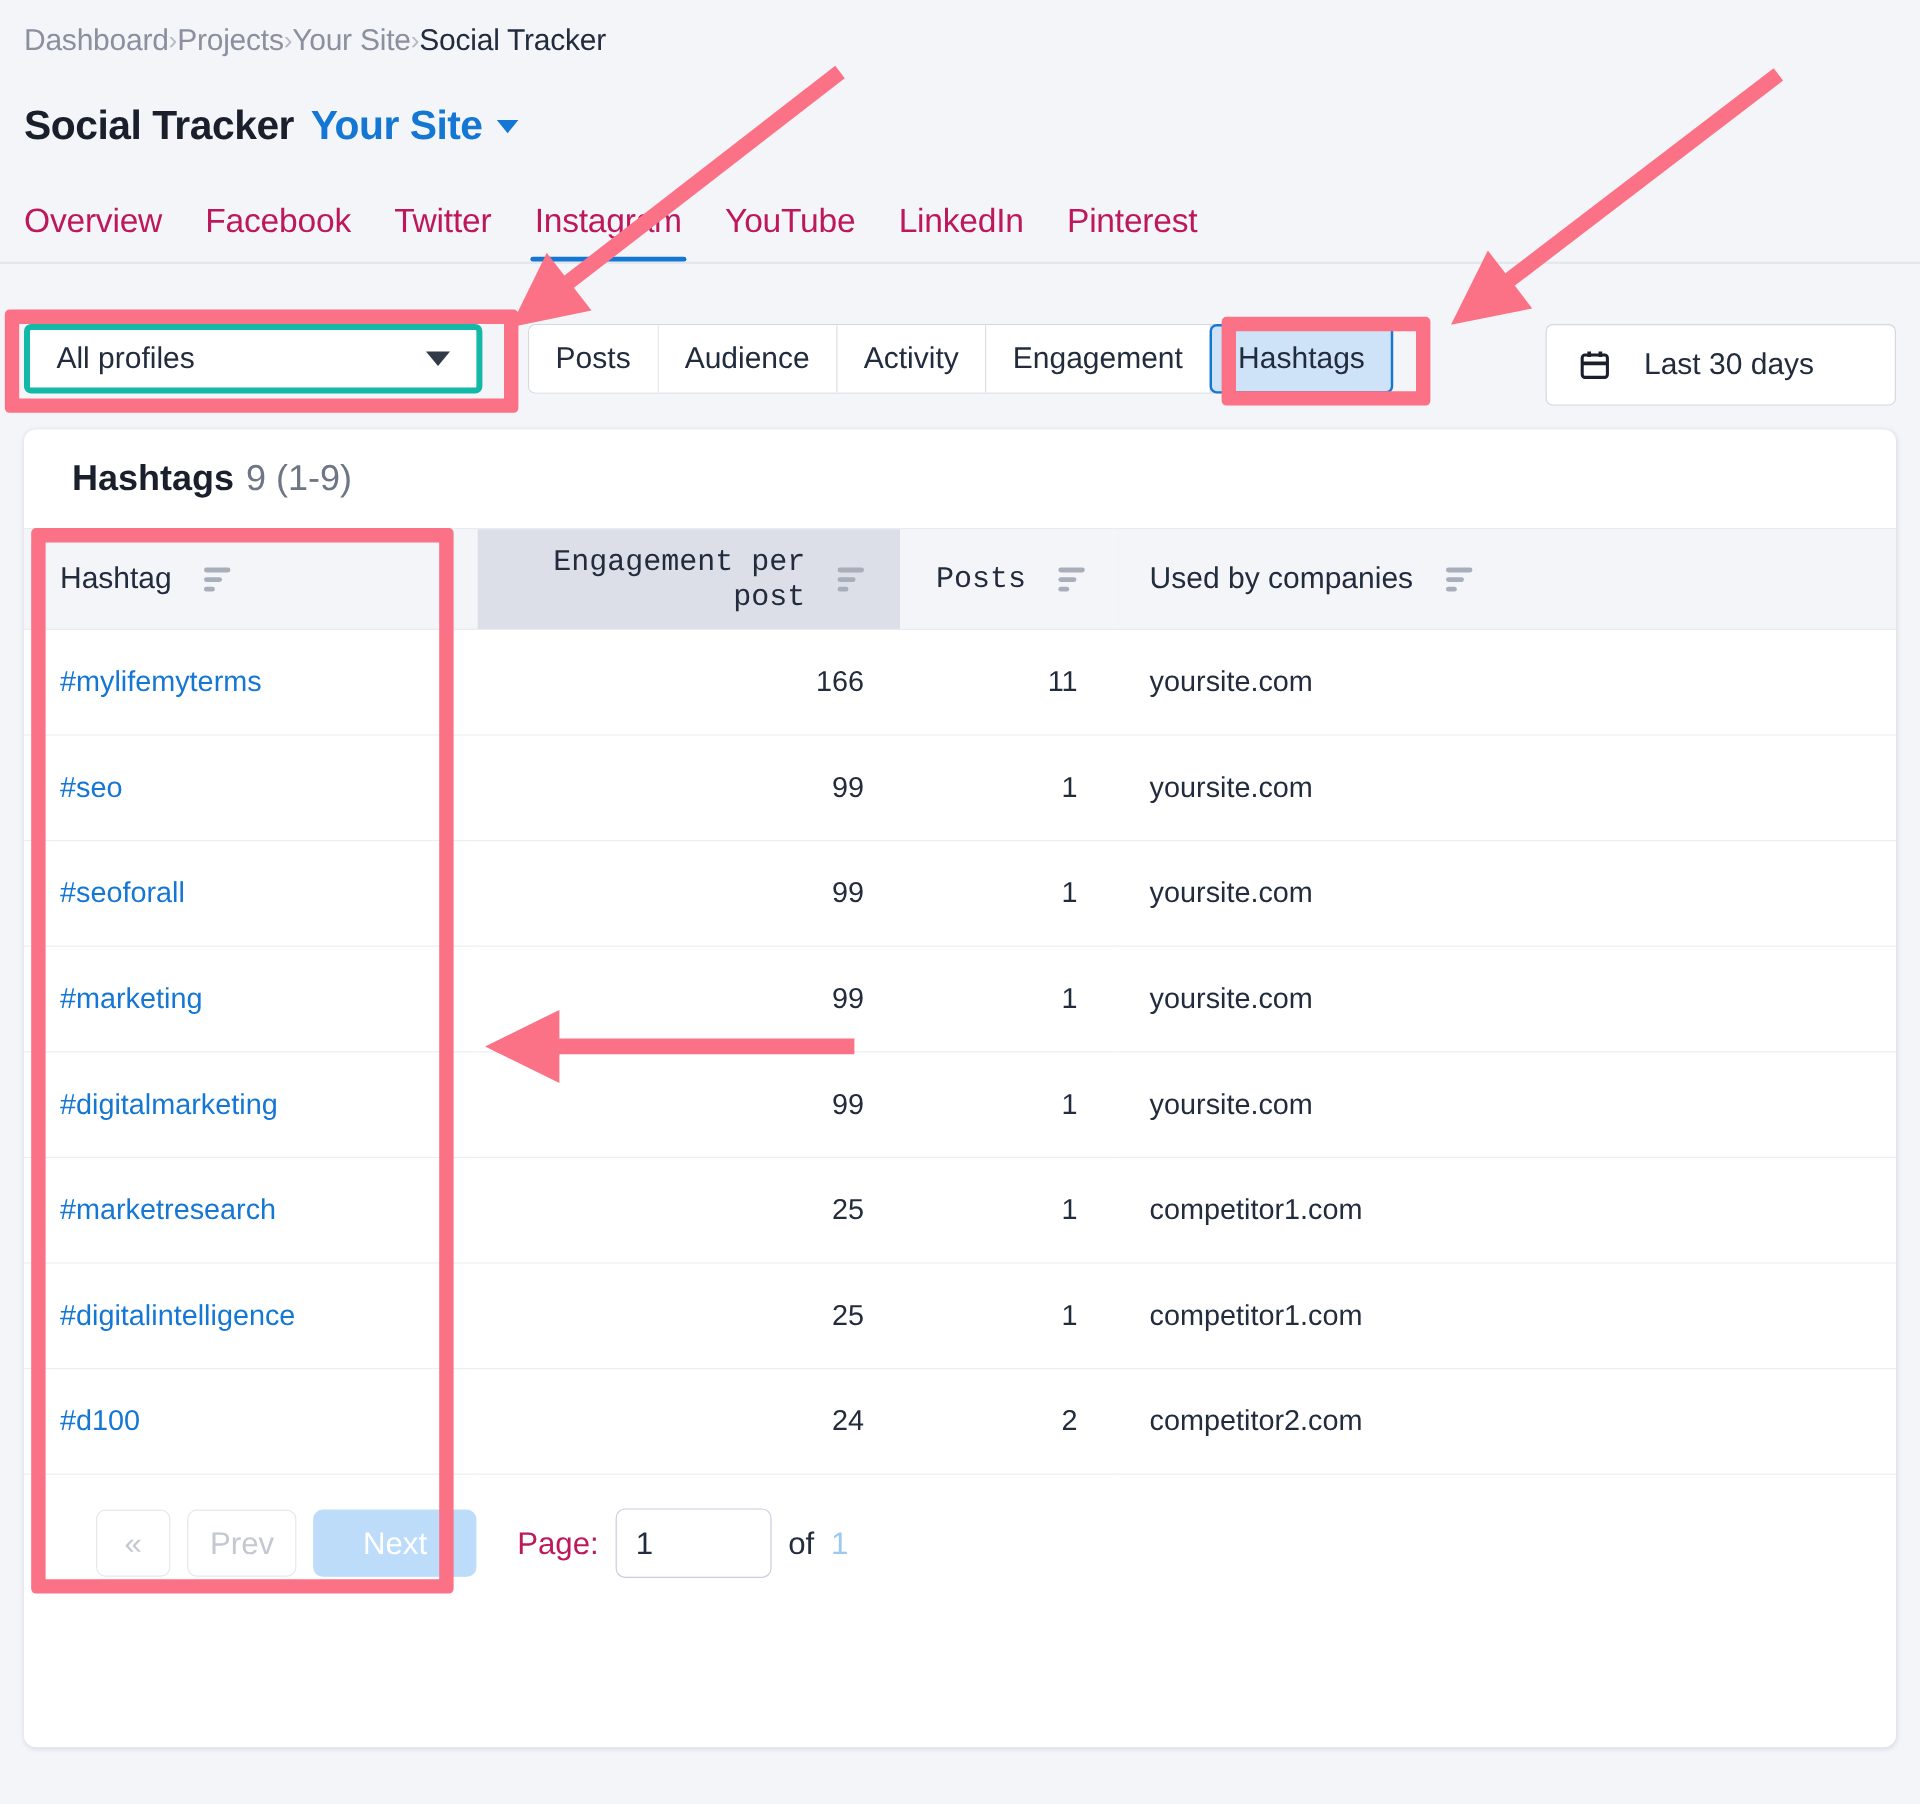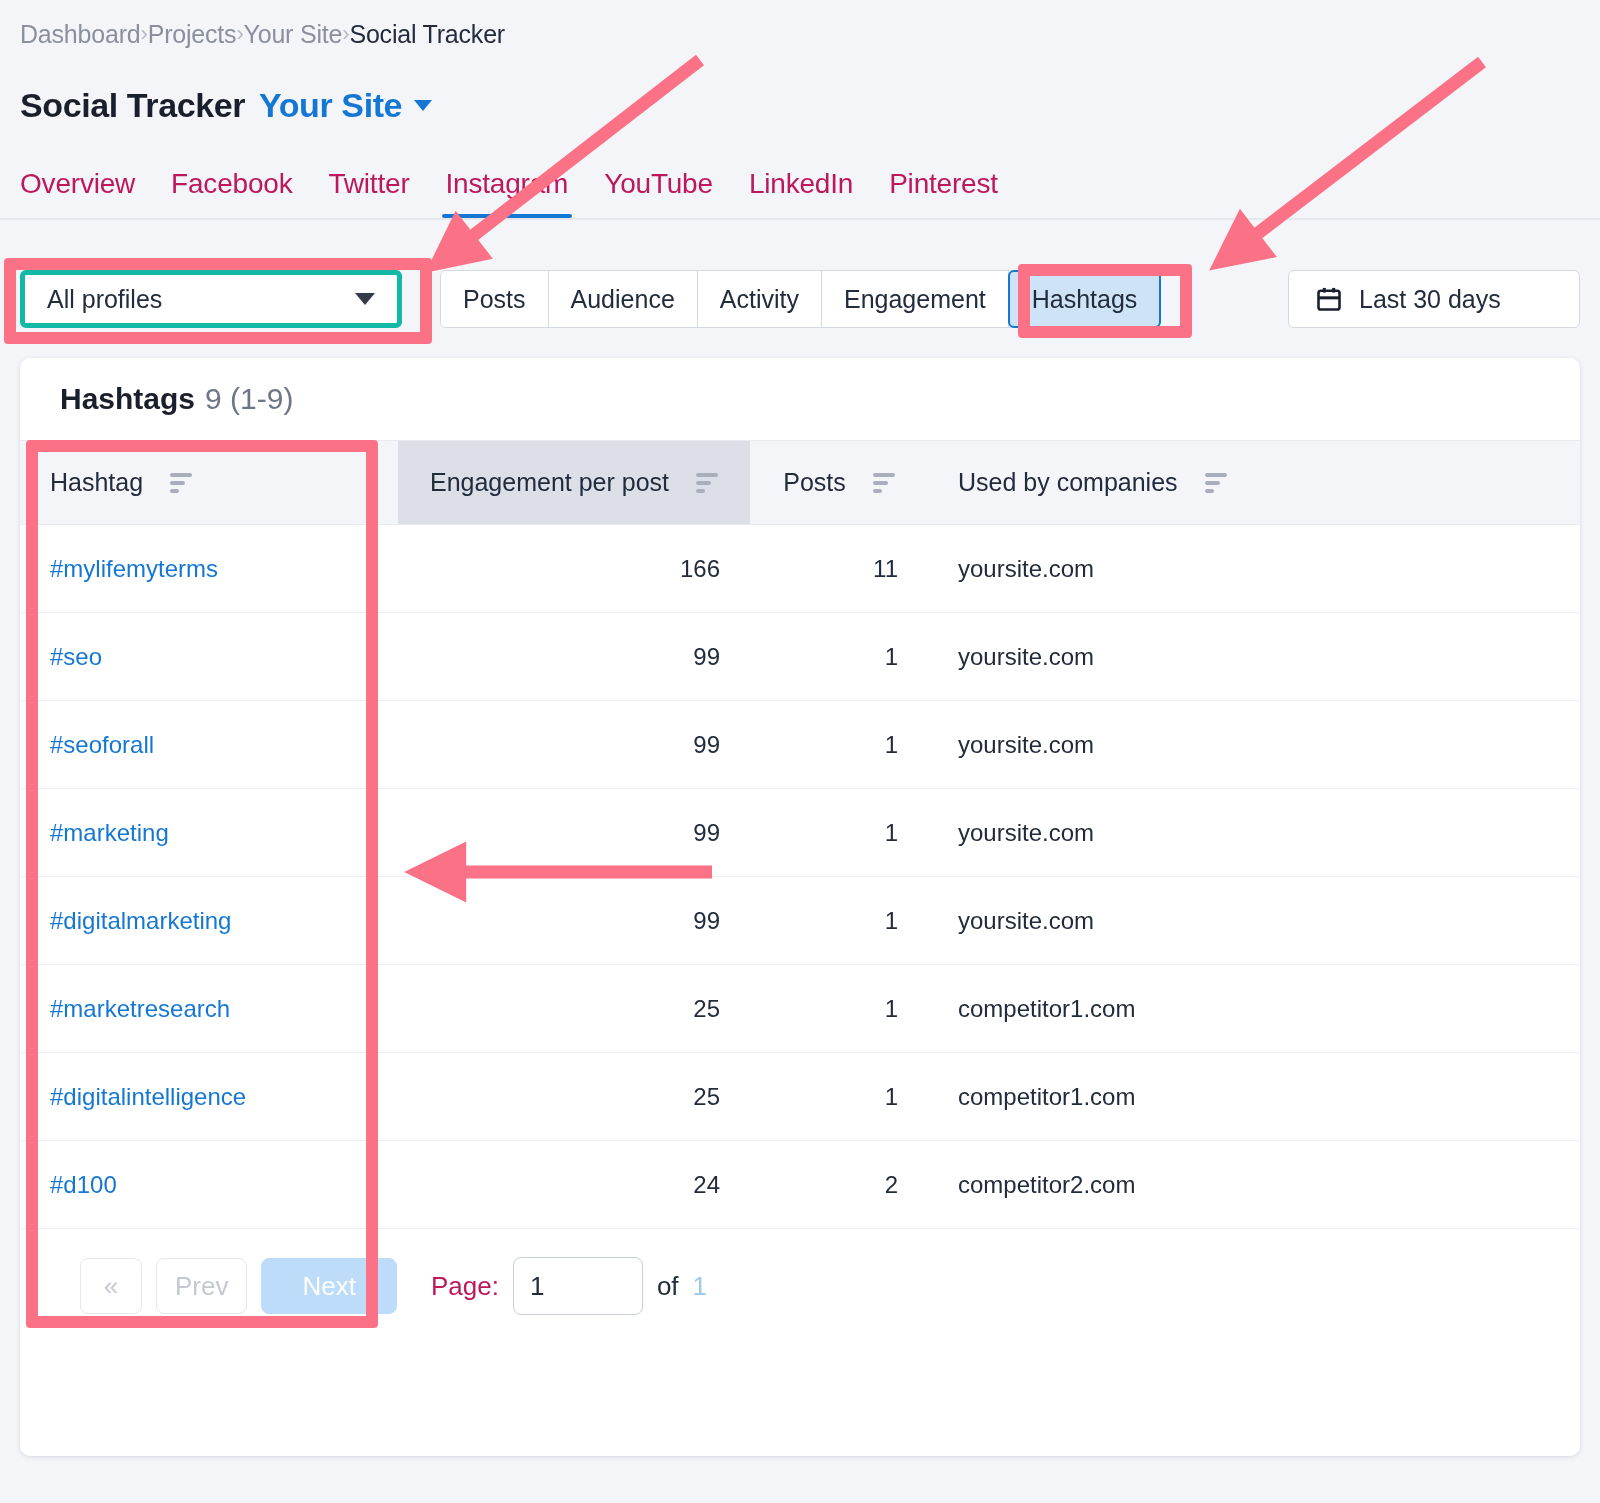--- a/index.html
+++ b/index.html
@@ -100,9 +100,9 @@
 
   .daterange {
     position: absolute; left: 1288px; top: 5px;
-    width: 292px; height: 58px;
+    width: 292px; height: 68px;
     background: #fff; border: 1px solid #d4d8e0; border-radius: 6px;
-    display: flex; align-items: center; gap: 16px; padding: 0 26px;
+    display: flex; align-items: center; gap: 27px; padding: 0 26px;
     font-size: 25px; color: #222c3d; cursor: pointer;
   }
   .cal-ico { width: 28px; height: 28px; flex: none; }

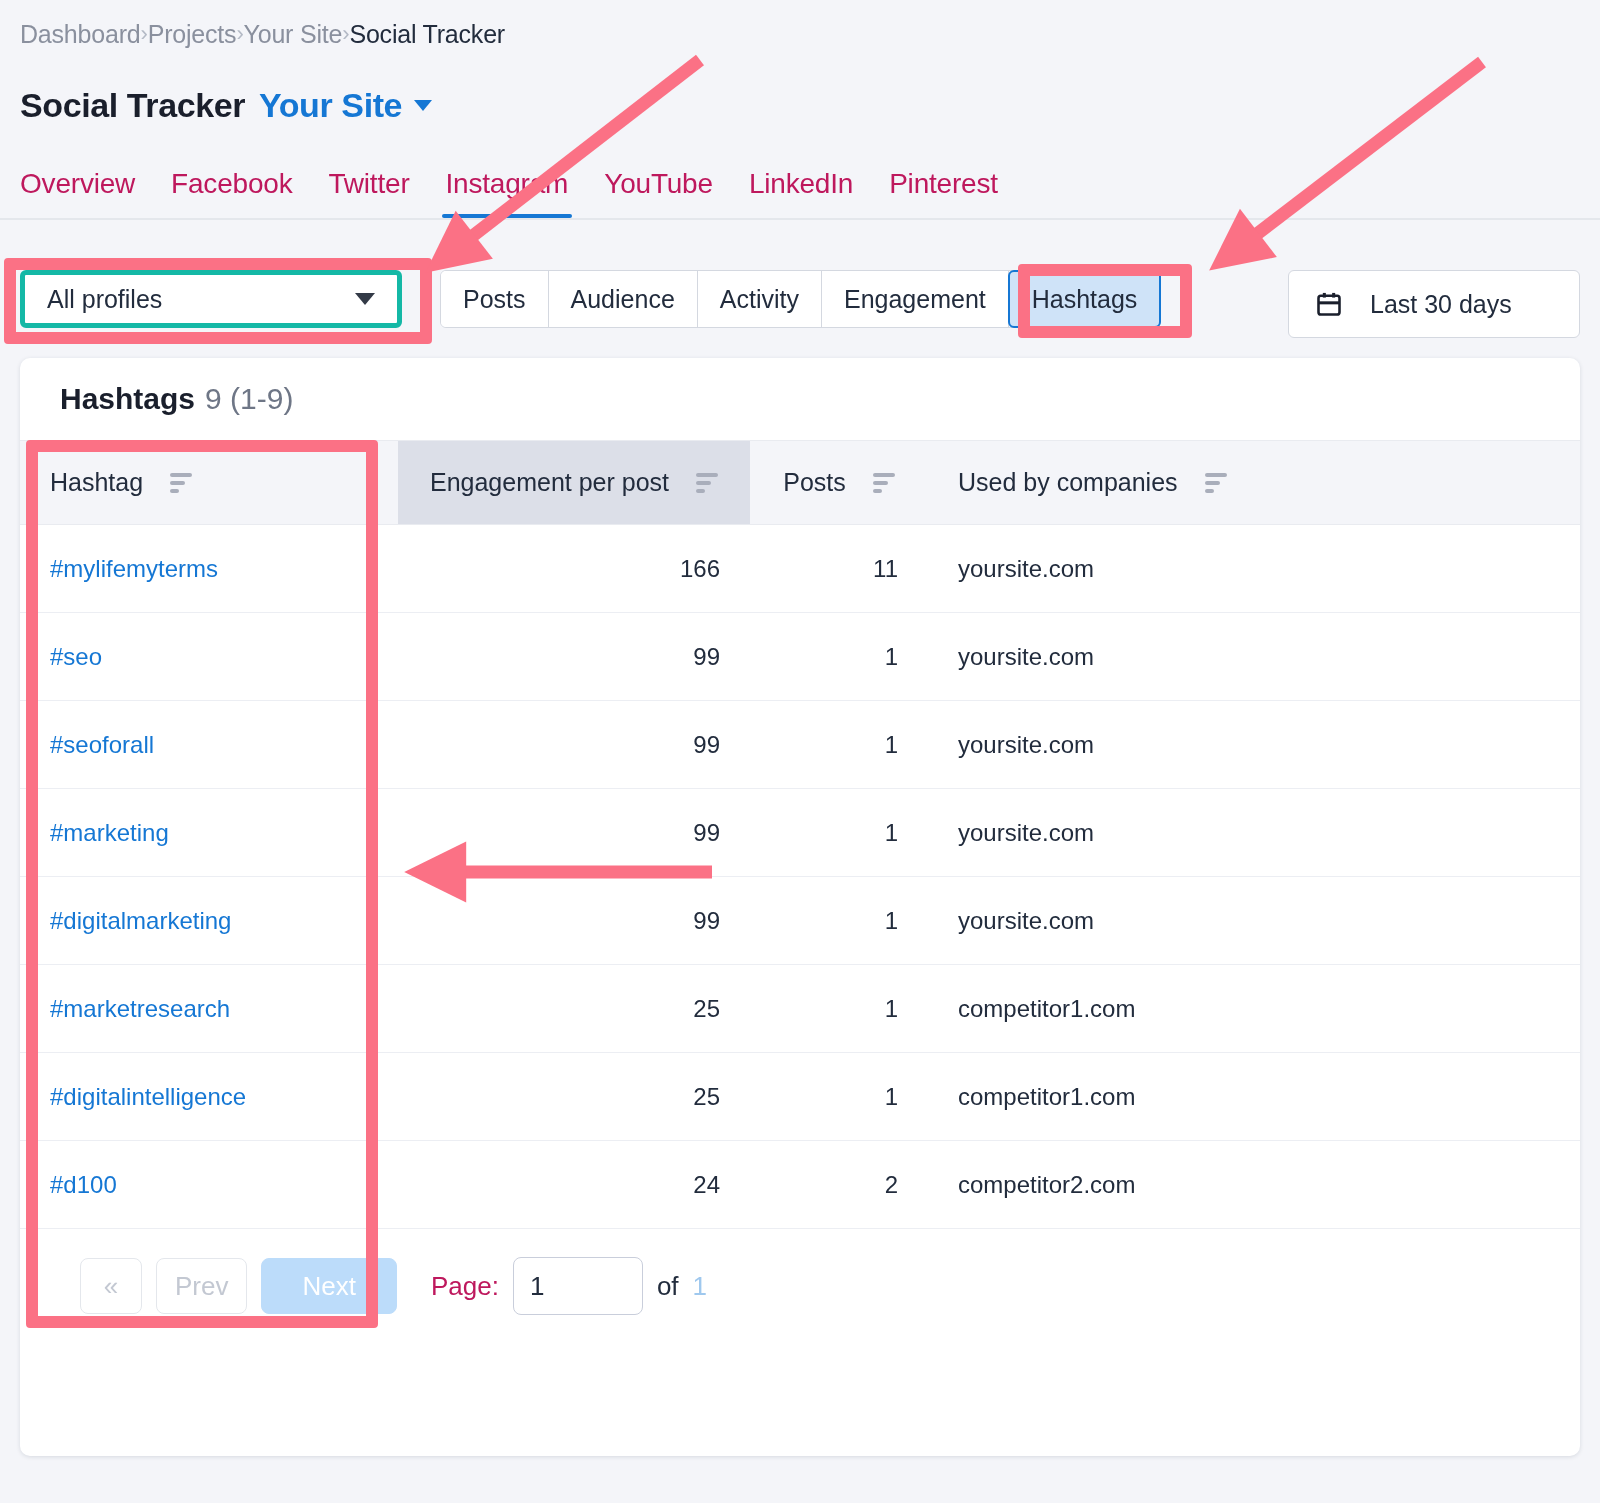--- a/index.html
+++ b/index.html
@@ -130,7 +130,7 @@
     text-align: left; vertical-align: middle;
   }
   th.sorted { background: #dcdfe8; }
-  th.num { text-align: center; }
+  th.num { text-align: right; font-family: Liberation Mono, monospace; }
   th .th-inner { display: inline-flex; align-items: center; gap: 27px; }
   th.num .th-inner { justify-content: flex-end; }
   .sort-ico { display: inline-block; width: 22px; flex: none; }

